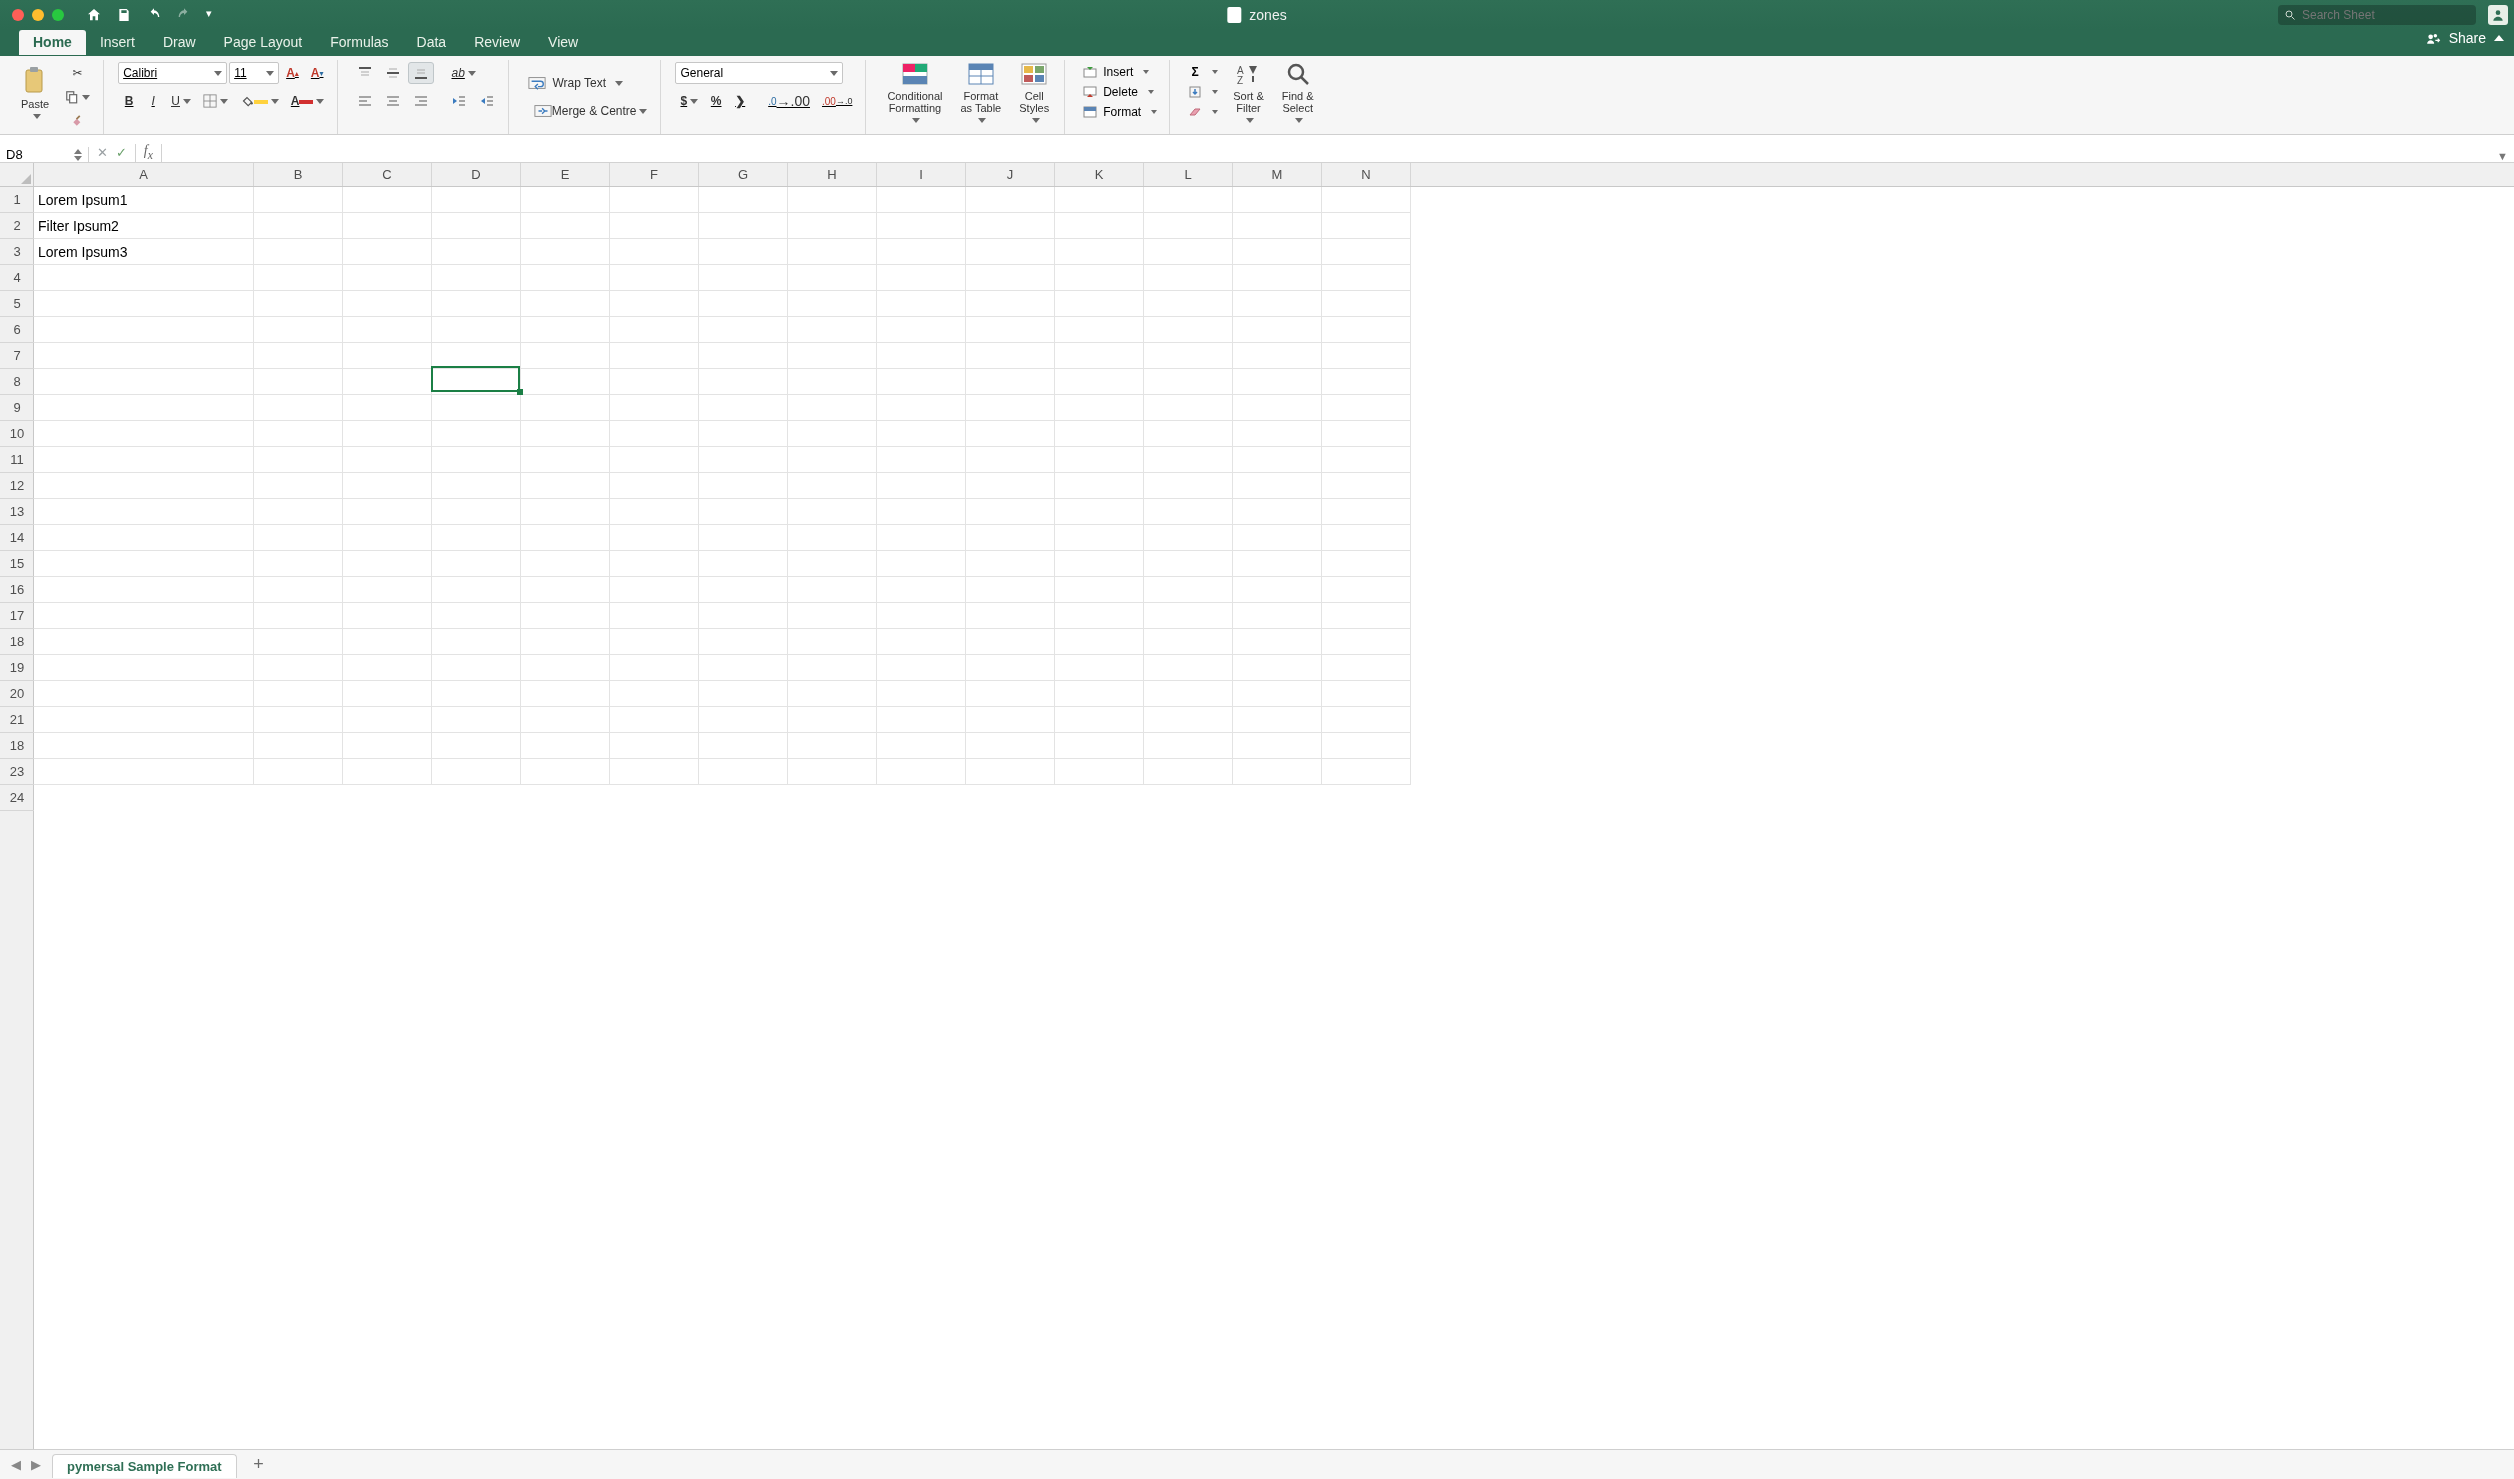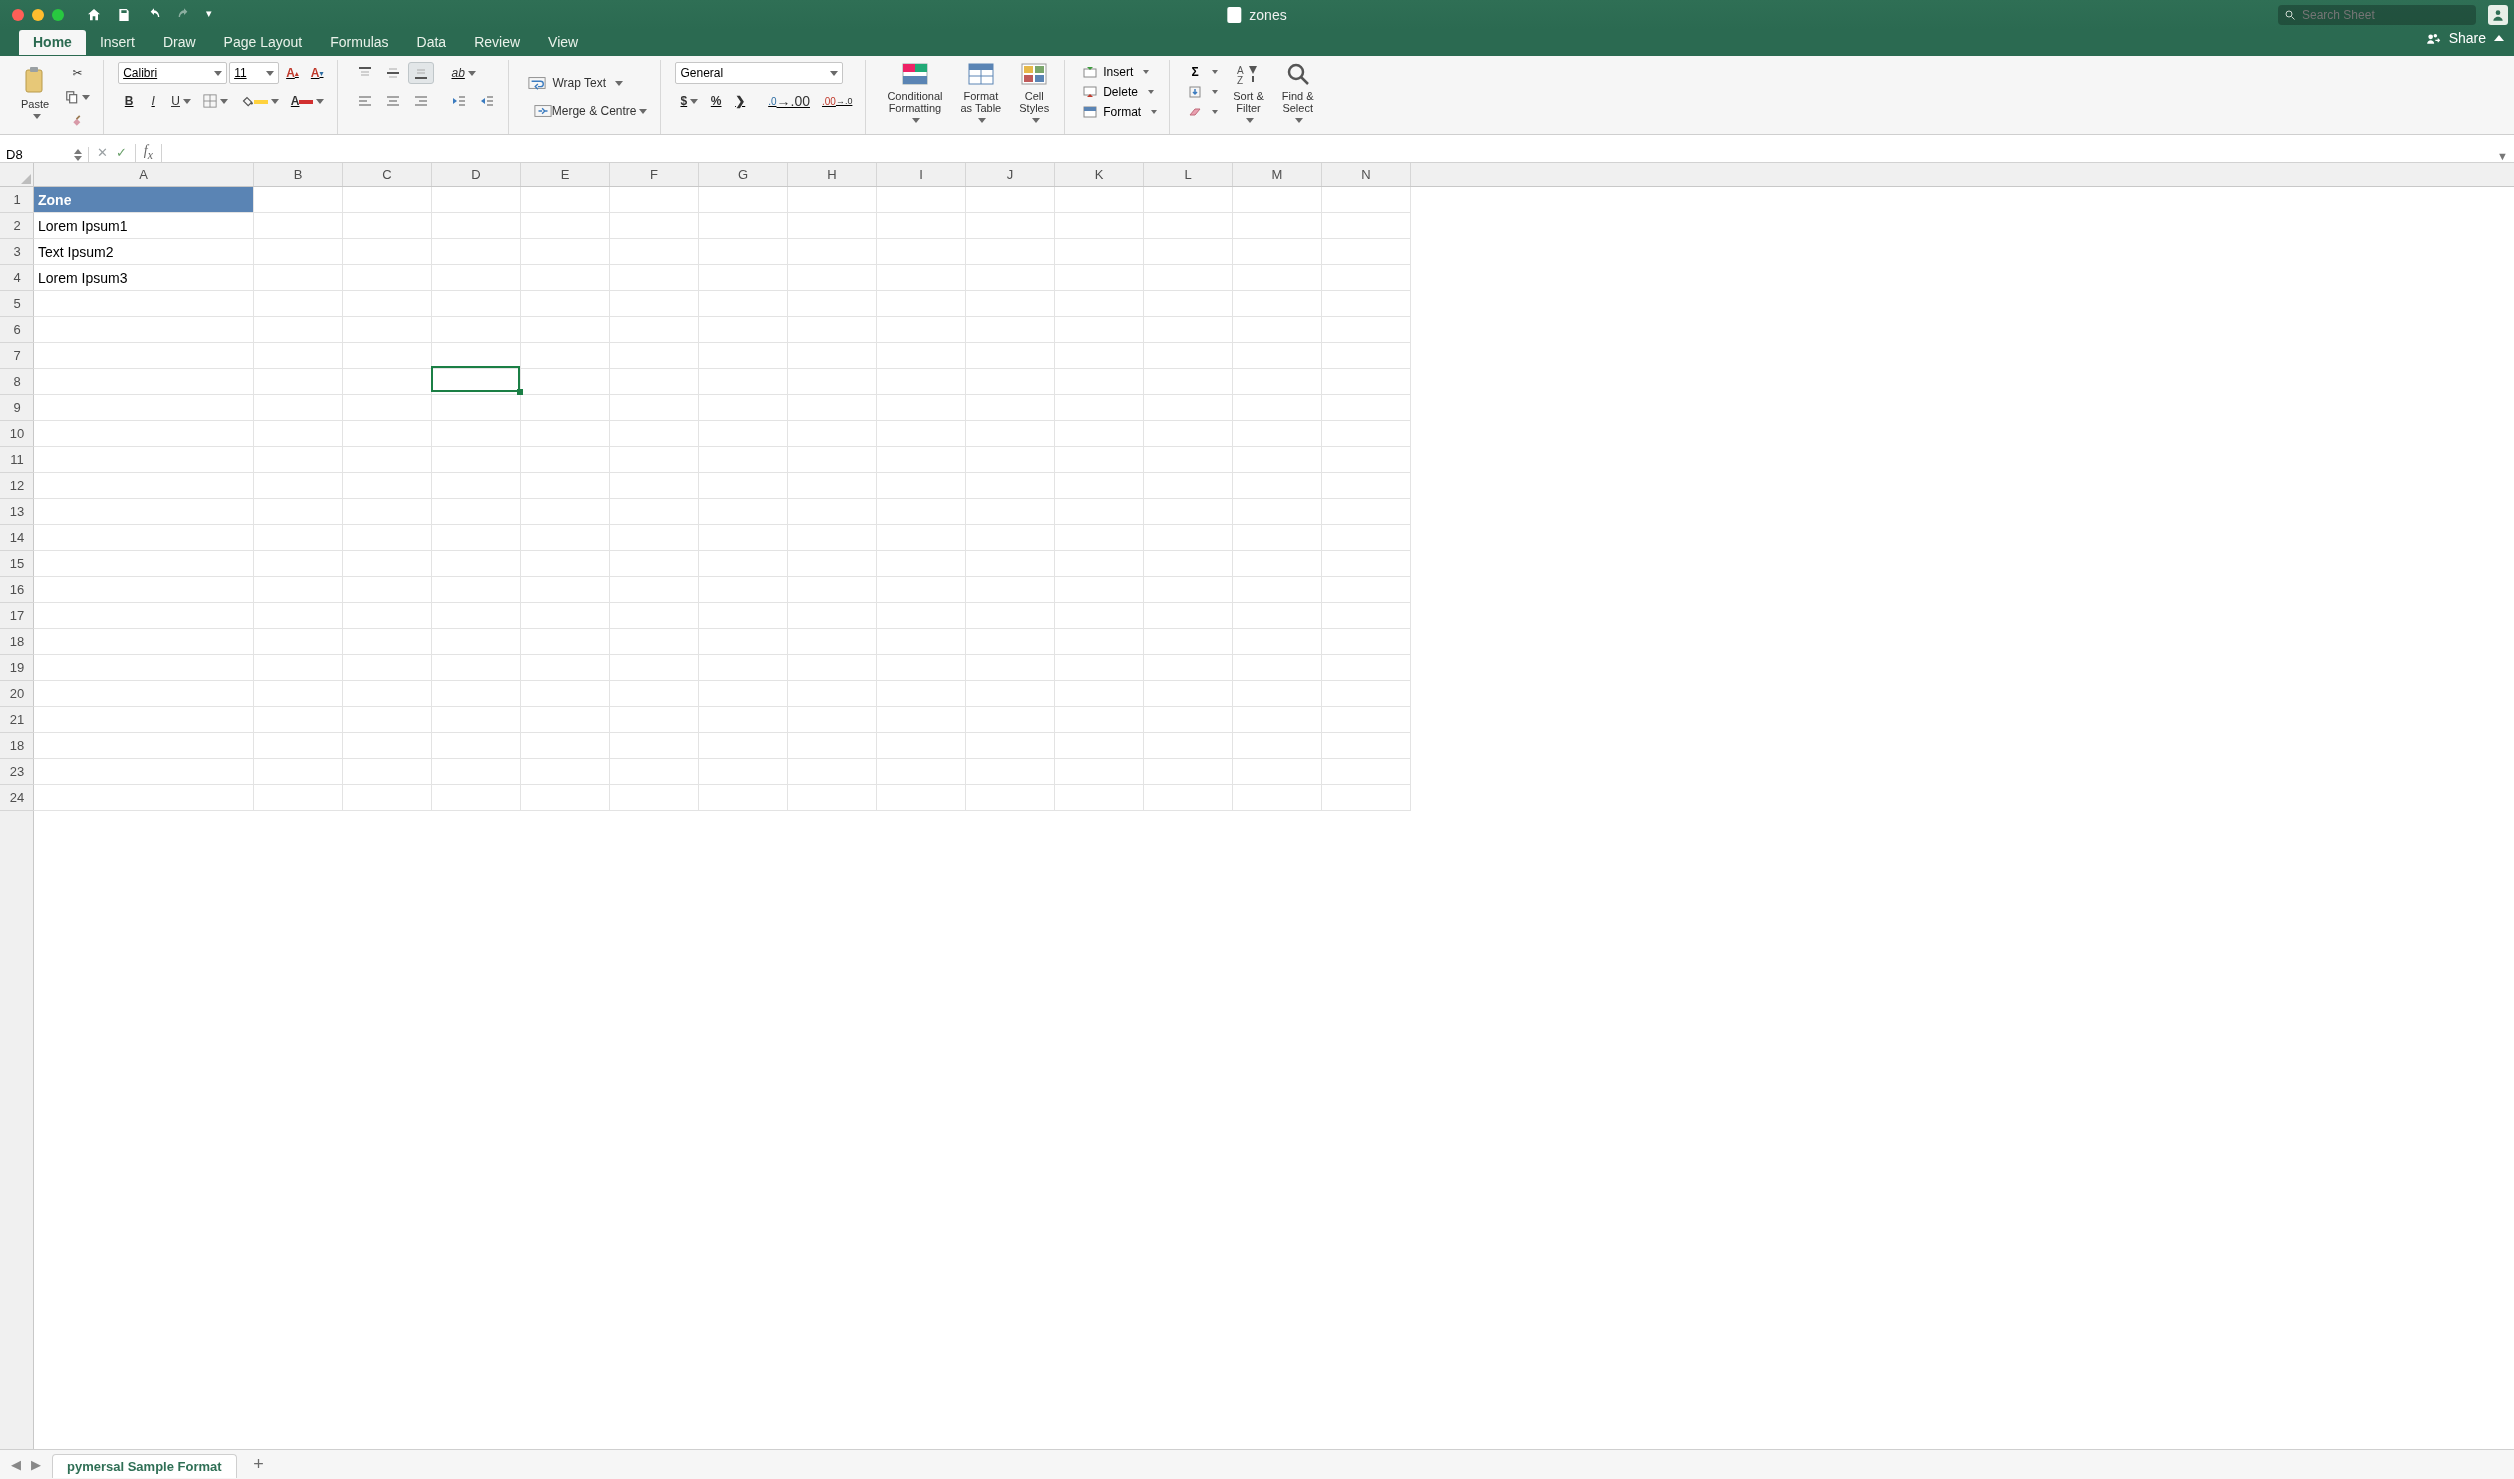--- a/index.html
+++ b/index.html
@@ -590,22 +590,6 @@
     <div class="cells-outer">
       <div class="gridlines" id="cells">
           <div class="crow">
-            <div class="cell header" style="width: 220px;">Zone</div>
-            <div class="cell" style="width: 89px;"></div>
-            <div class="cell" style="width: 89px;"></div>
-            <div class="cell" style="width: 89px;"></div>
-            <div class="cell" style="width: 89px;"></div>
-            <div class="cell" style="width: 89px;"></div>
-            <div class="cell" style="width: 89px;"></div>
-            <div class="cell" style="width: 89px;"></div>
-            <div class="cell" style="width: 89px;"></div>
-            <div class="cell" style="width: 89px;"></div>
-            <div class="cell" style="width: 89px;"></div>
-            <div class="cell" style="width: 89px;"></div>
-            <div class="cell" style="width: 89px;"></div>
-            <div class="cell" style="width: 89px;"></div>
-          </div>
-          <div class="crow">
             <div class="cell" style="width: 220px;">Lorem Ipsum1</div>
             <div class="cell" style="width: 89px;"></div>
             <div class="cell" style="width: 89px;"></div>

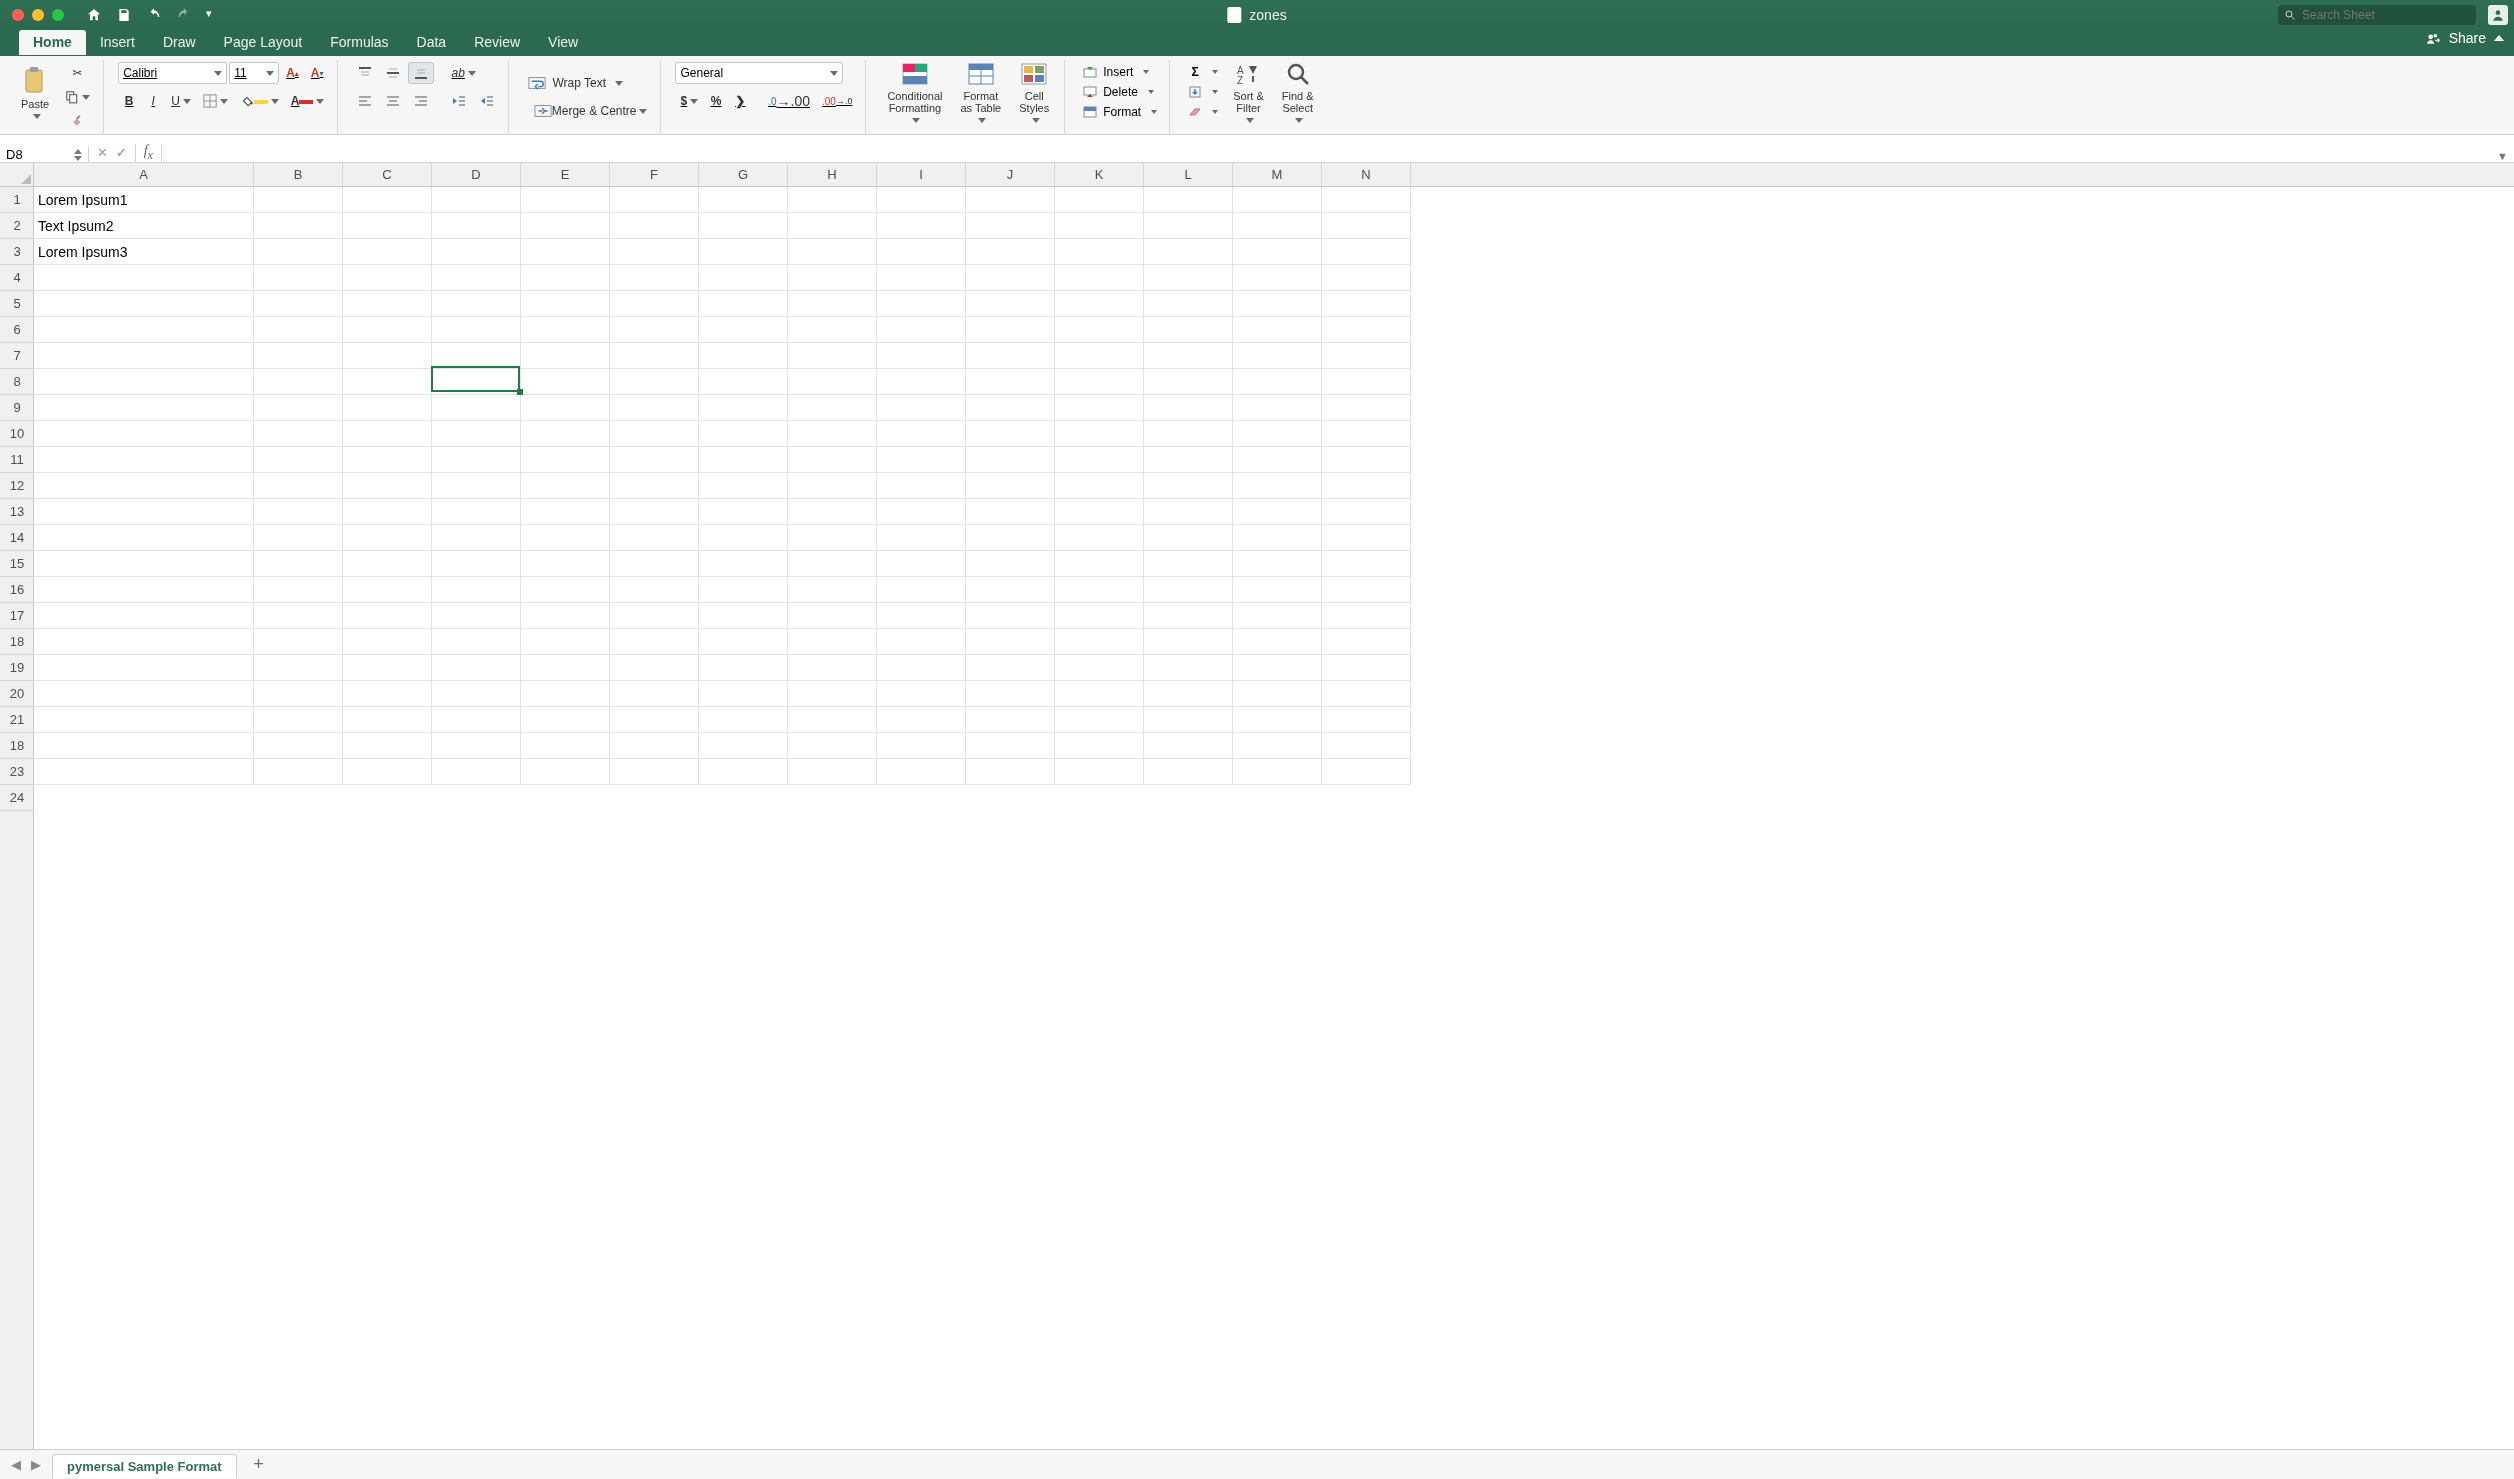--- a/index.html
+++ b/index.html
@@ -606,7 +606,7 @@
             <div class="cell" style="width: 89px;"></div>
           </div>
           <div class="crow">
-            <div class="cell" style="width: 220px;">Text Ipsum2</div>
+            <div class="cell" style="width: 220px;">Filter Ipsum2</div>
             <div class="cell" style="width: 89px;"></div>
             <div class="cell" style="width: 89px;"></div>
             <div class="cell" style="width: 89px;"></div>

